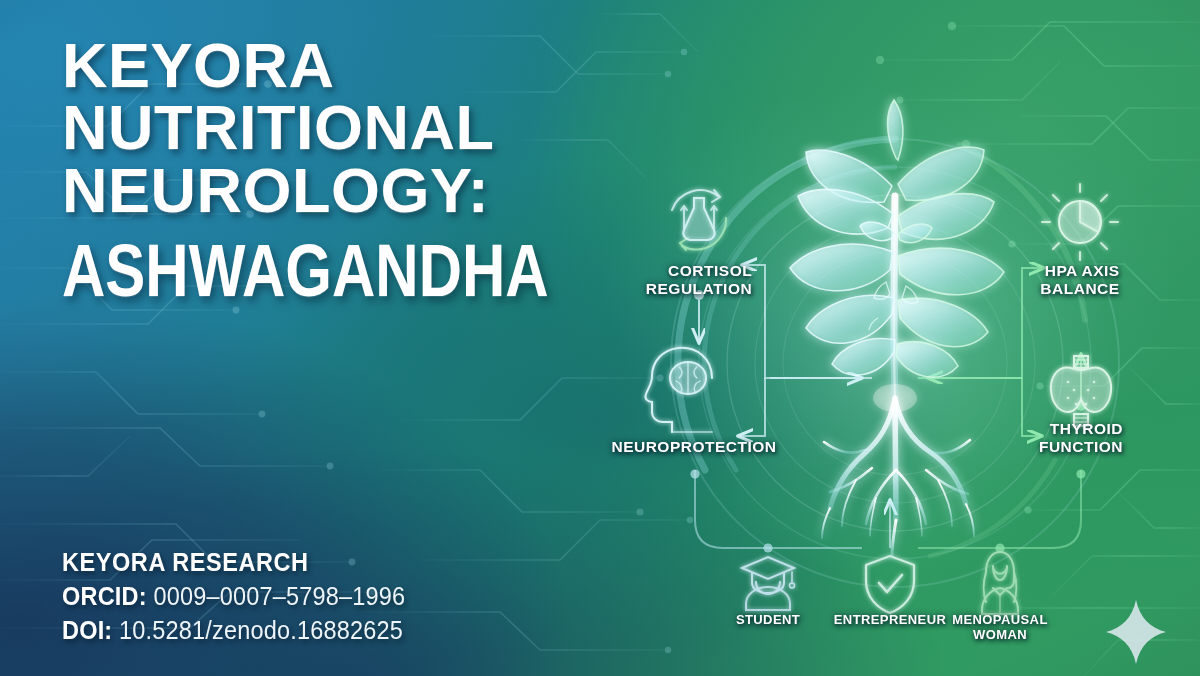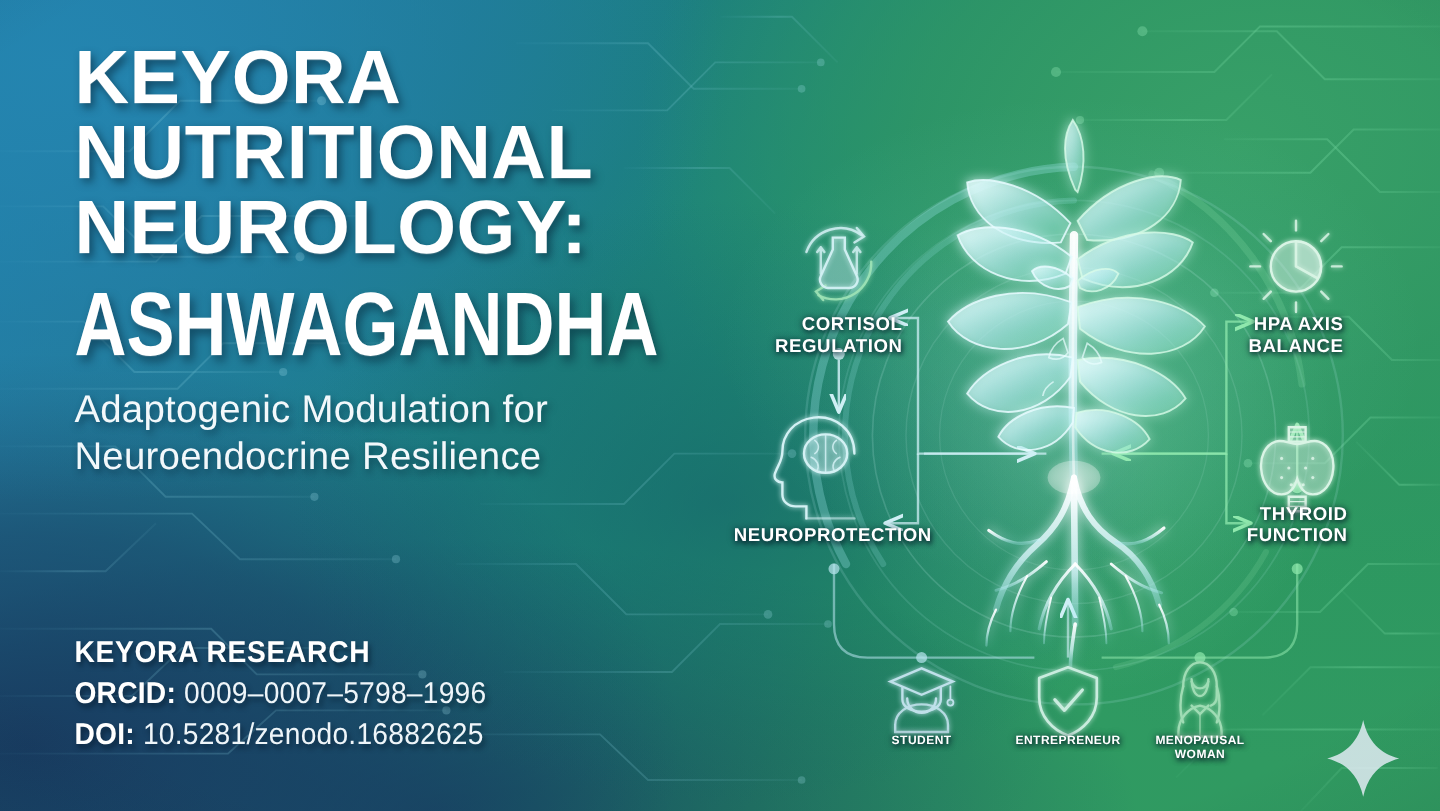--- a/index.html
+++ b/index.html
@@ -440,8 +440,6 @@
     <div class="title">KEYORA NUTRITIONAL</div>
     <div class="title">NEUROLOGY:</div>
     <div class="bigword">ASHWAGANDHA</div>
-    <div class="subtitle">Adaptogenic Modulation for
-Neuroendocrine Resilience</div>
   </div>
 
   <div class="credits">

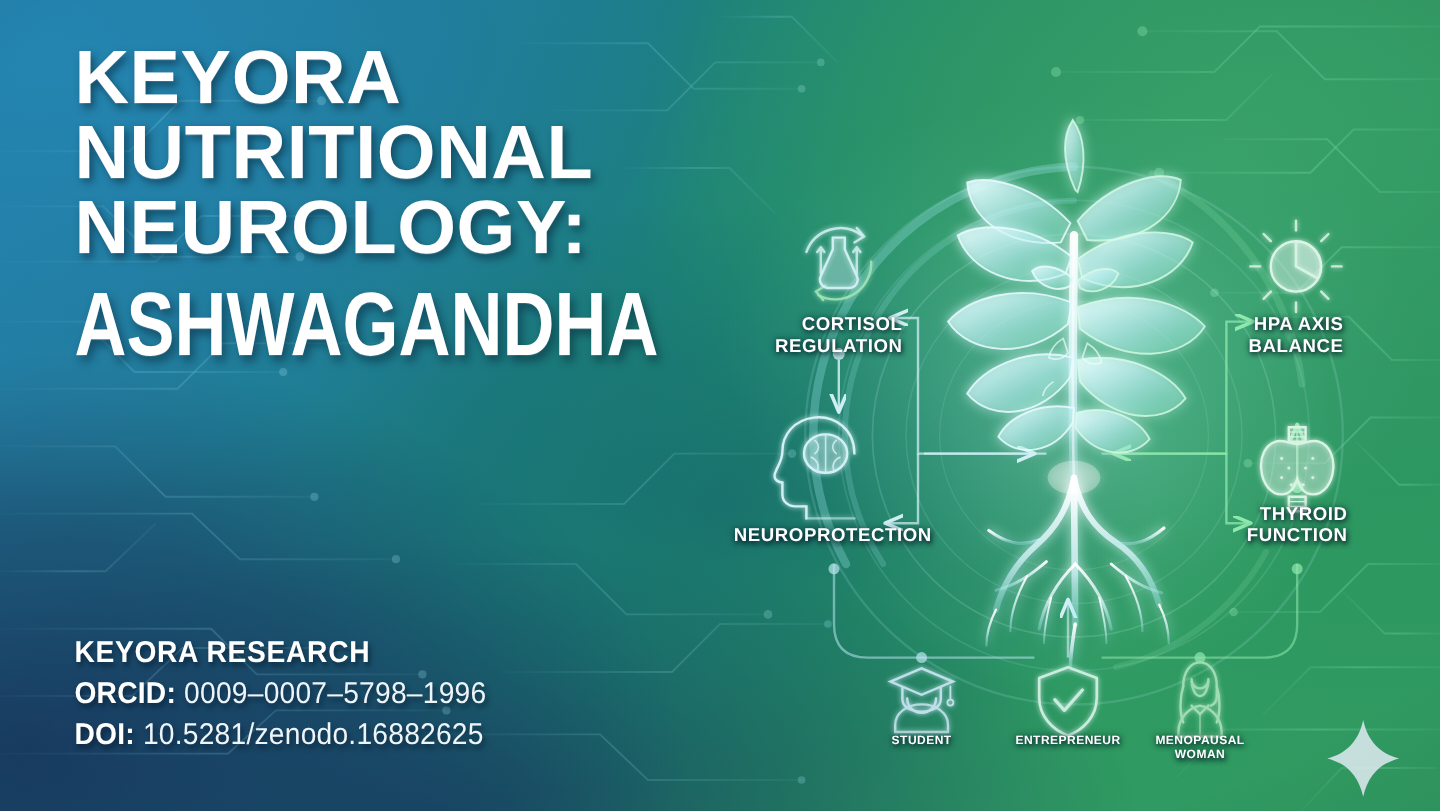--- a/index.html
+++ b/index.html
@@ -90,7 +90,7 @@
   }
 
   
-  .credits{position:absolute;left:62px;top:530px;}
+  .credits{position:absolute;left:62px;top:548px;}
   .credit-org{
     font-size:25px;font-weight:bold;color:#ffffff;letter-spacing:.6px;
     text-shadow:2px 3px 5px rgba(3,22,38,.6);

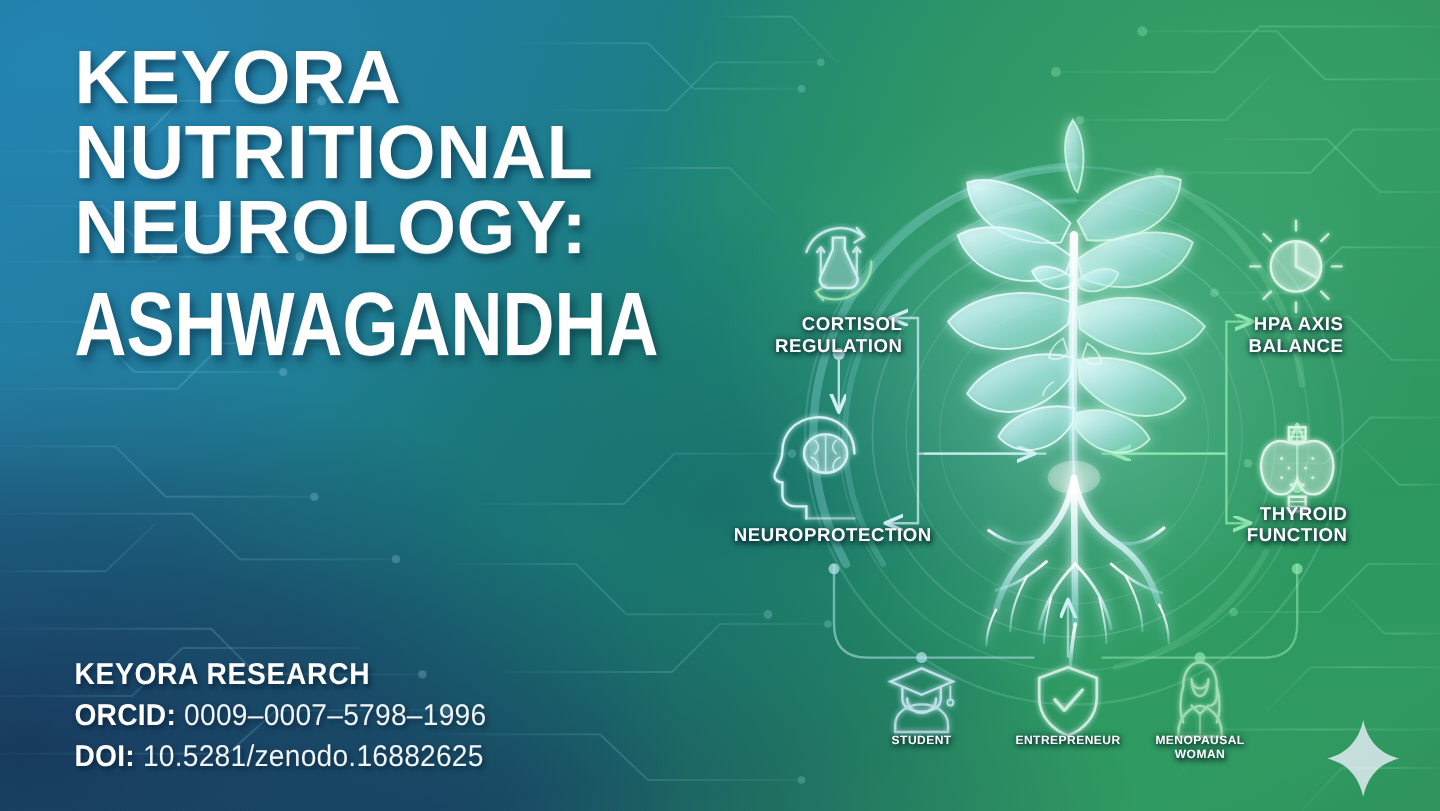--- a/index.html
+++ b/index.html
@@ -122,7 +122,7 @@
     position:absolute;
     color:#ffffff;
     font-weight:bold;
-    font-size:10px;
+    font-size:13px;
     line-height:1.18;
     letter-spacing:.4px;
     text-align:center;

